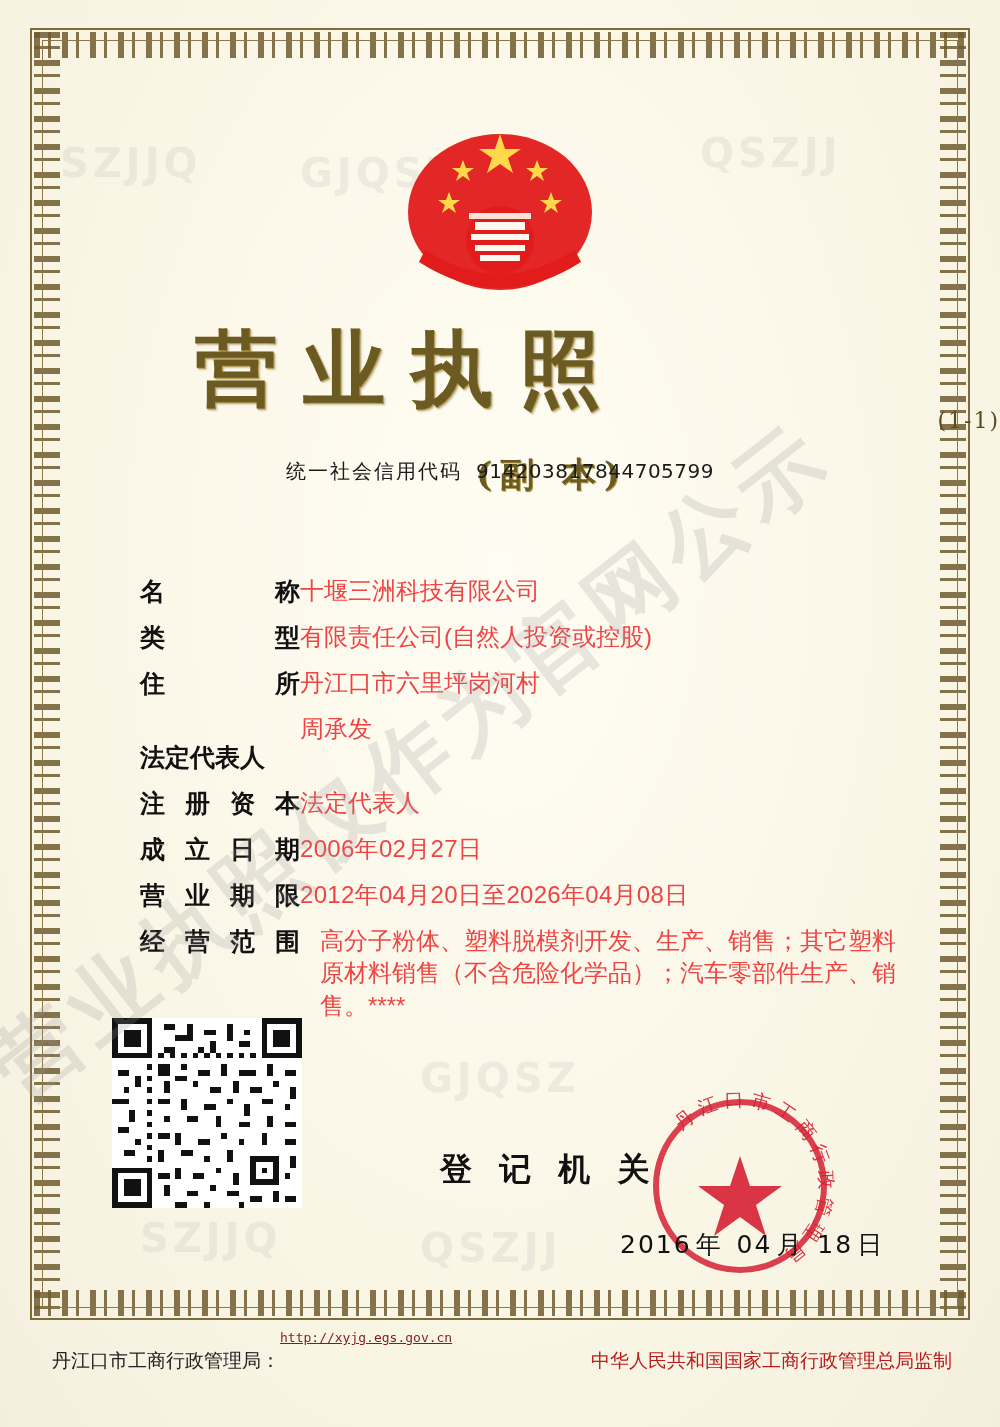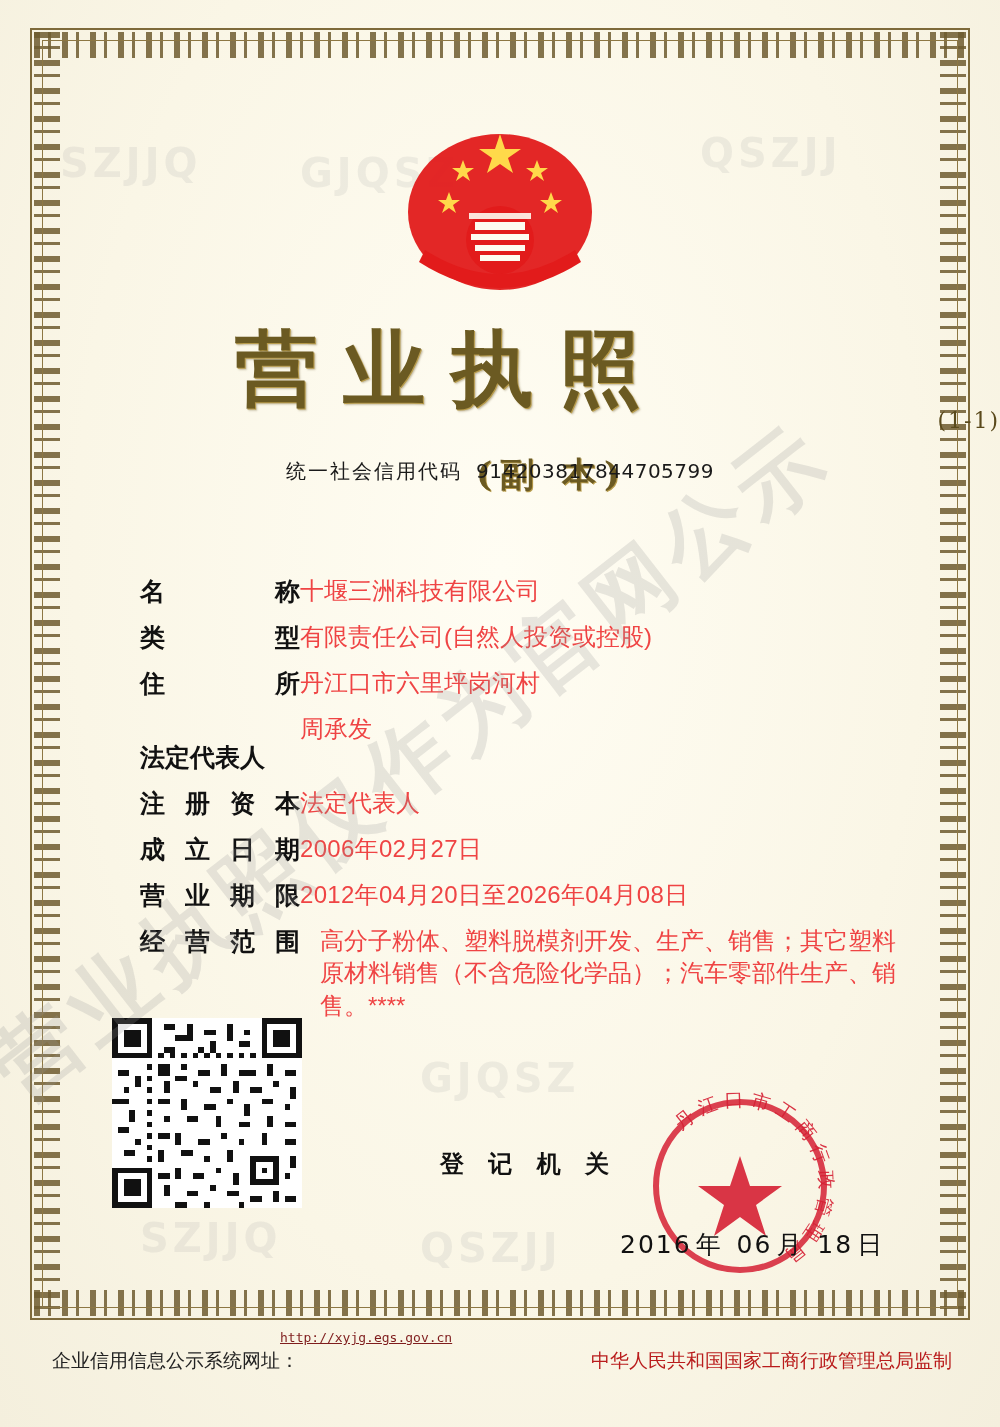--- a/index.html
+++ b/index.html
@@ -105,7 +105,6 @@
     text-indent: 26px;
     color: #6b5a22;
     text-shadow: 1px 1px 0 #b79b4b, 2px 2px 2px rgba(90,70,20,.35);
-    padding-left: 40px;
   }
   #title-sub-paren {
     position: absolute;

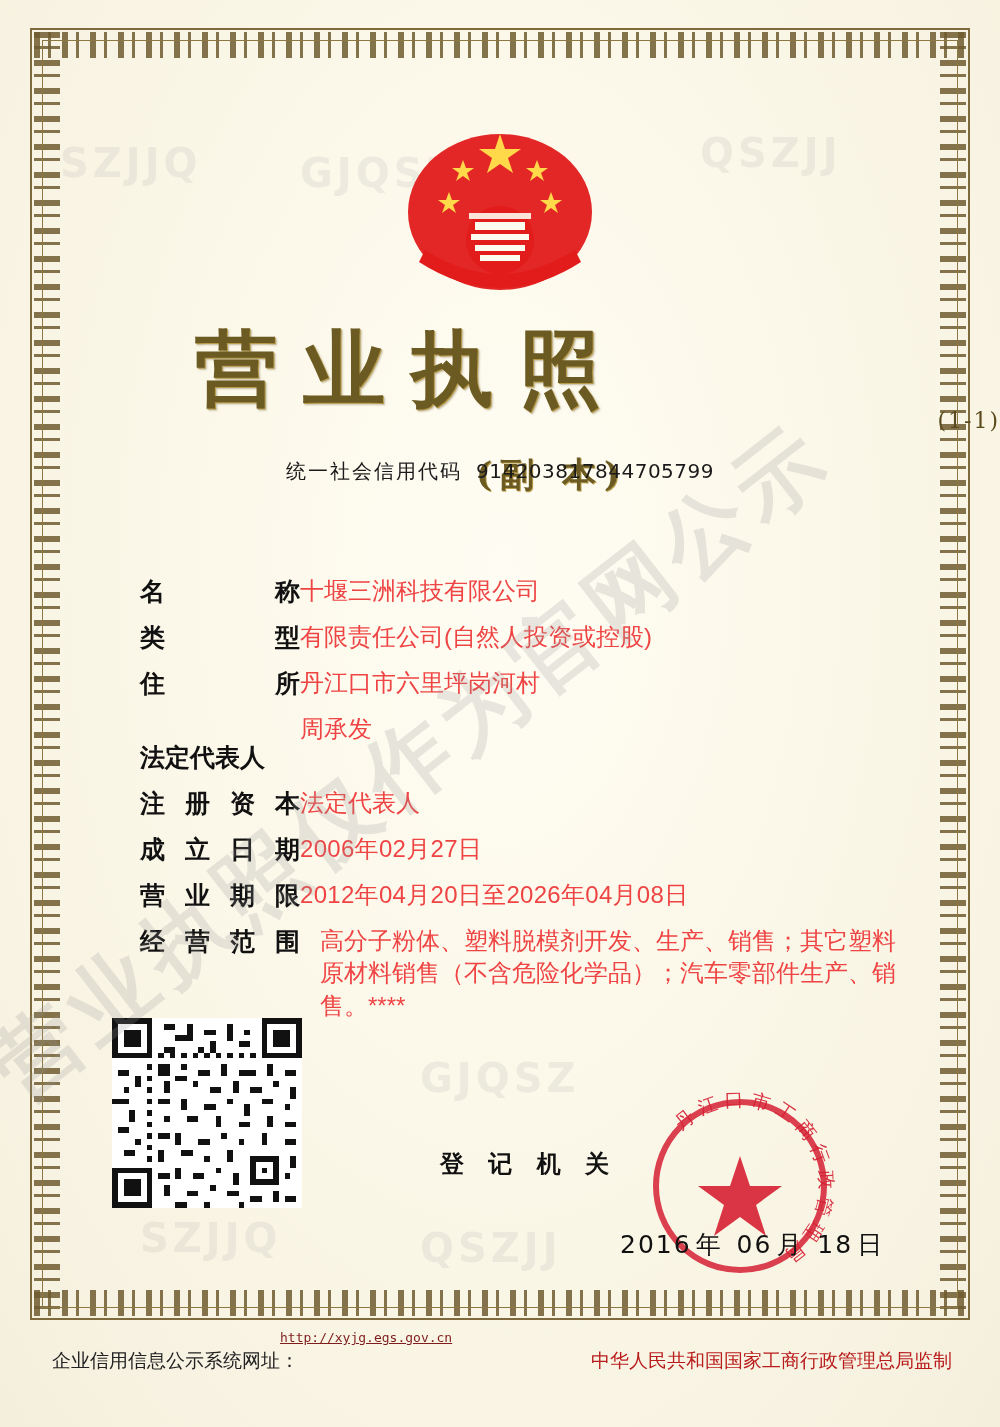--- a/index.html
+++ b/index.html
@@ -212,7 +212,7 @@
     top: 1148px;
     font-family: "DejaVu Sans", "Liberation Sans", sans-serif;
     font-weight: bold;
-    font-size: 24px;
+    font-size: 32px;
     letter-spacing: 8px;
     color: #111;
   }

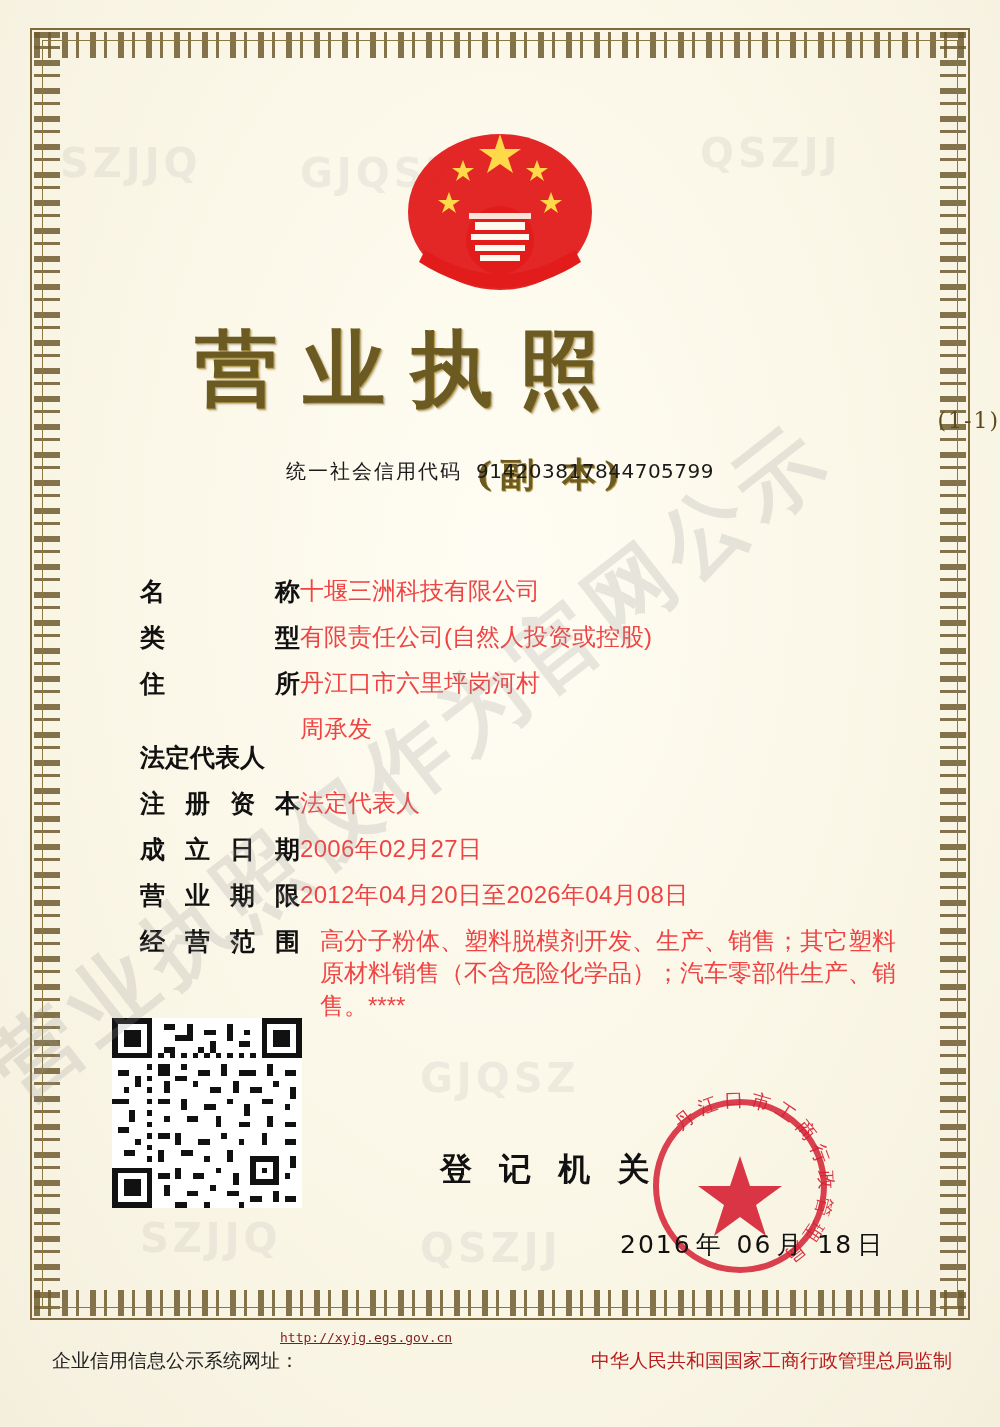--- a/index.html
+++ b/index.html
@@ -576,7 +576,7 @@
 
   <div id="issue-date">
     <span>2016</span><span>年</span>
-    <span>06</span><span>月</span>
+    <span>04</span><span>月</span>
     <span>18</span><span>日</span>
   </div>
 

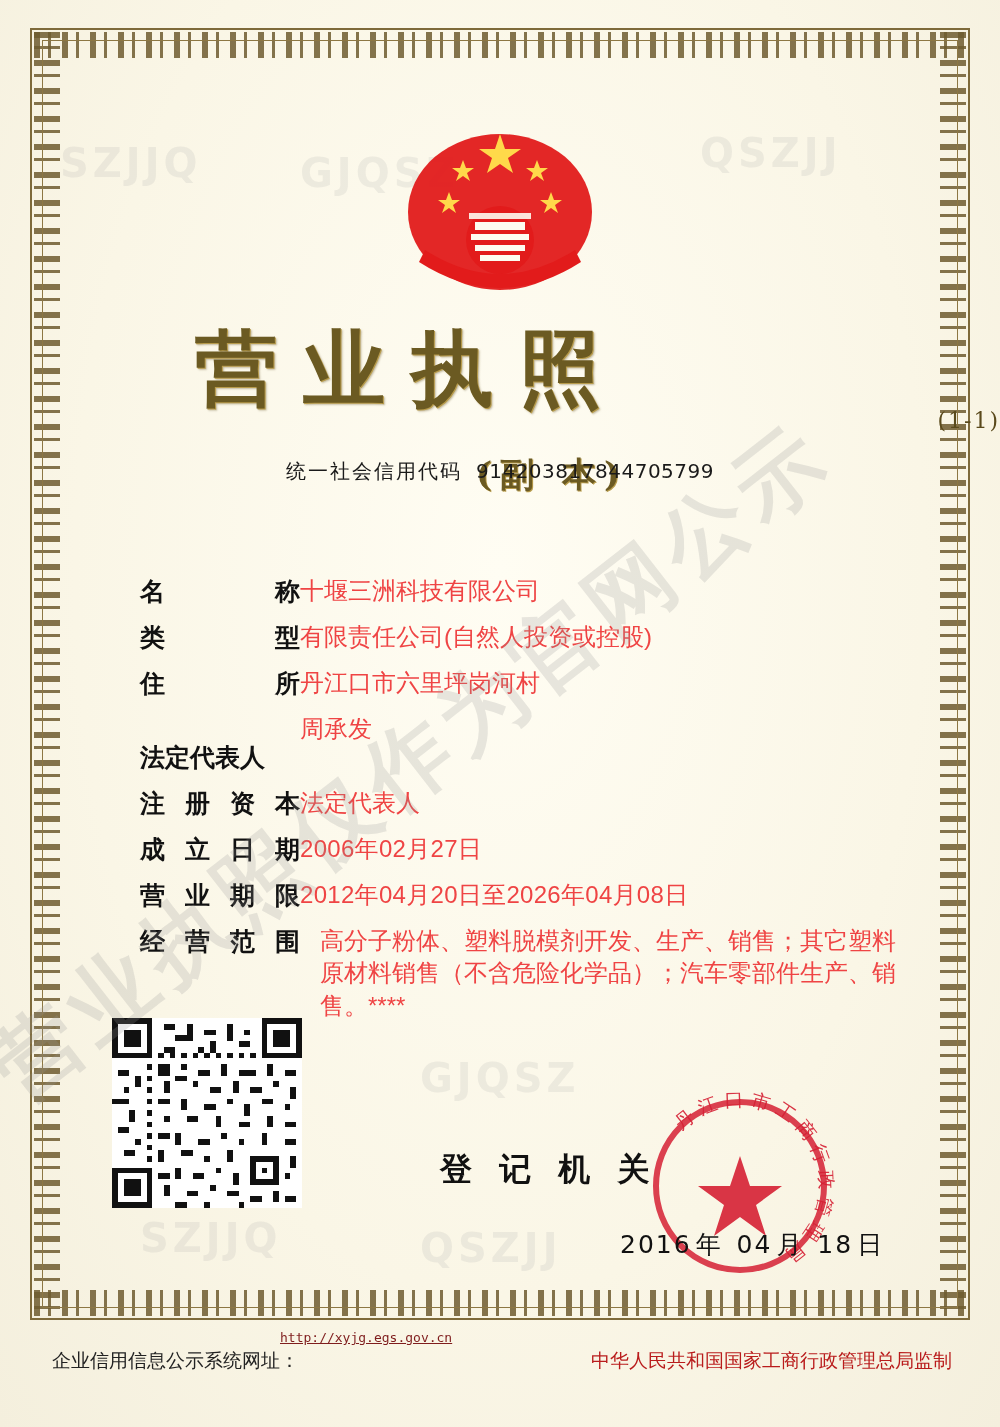--- a/index.html
+++ b/index.html
@@ -582,7 +582,7 @@
 
   <div class="watermark" id="wm-diagonal">营业执照仅作为官网公示</div>
 
-  <div id="footer-left">企业信用信息公示系统网址：</div>
+  <div id="footer-left">丹江口市工商行政管理局：</div>
   <div id="footer-url">http://xyjg.egs.gov.cn</div>
   <div id="footer-right">中华人民共和国国家工商行政管理总局监制</div>
 </div>

